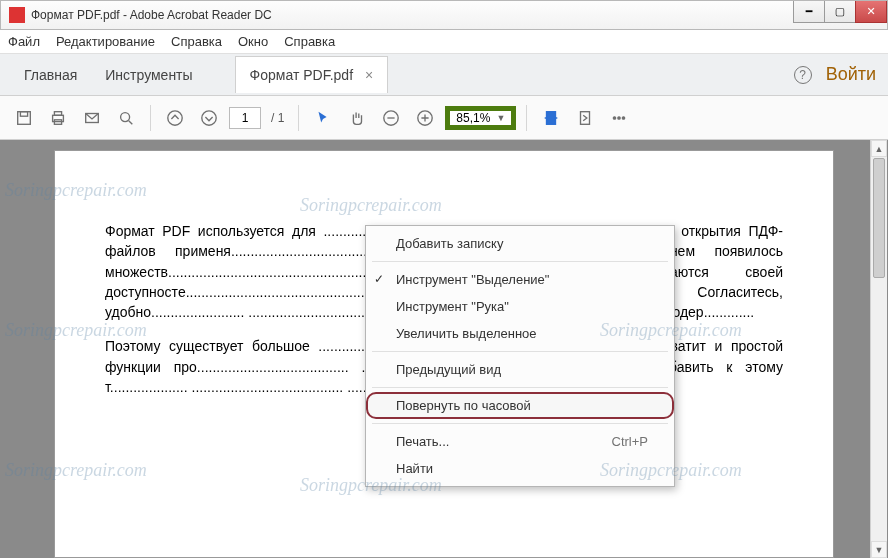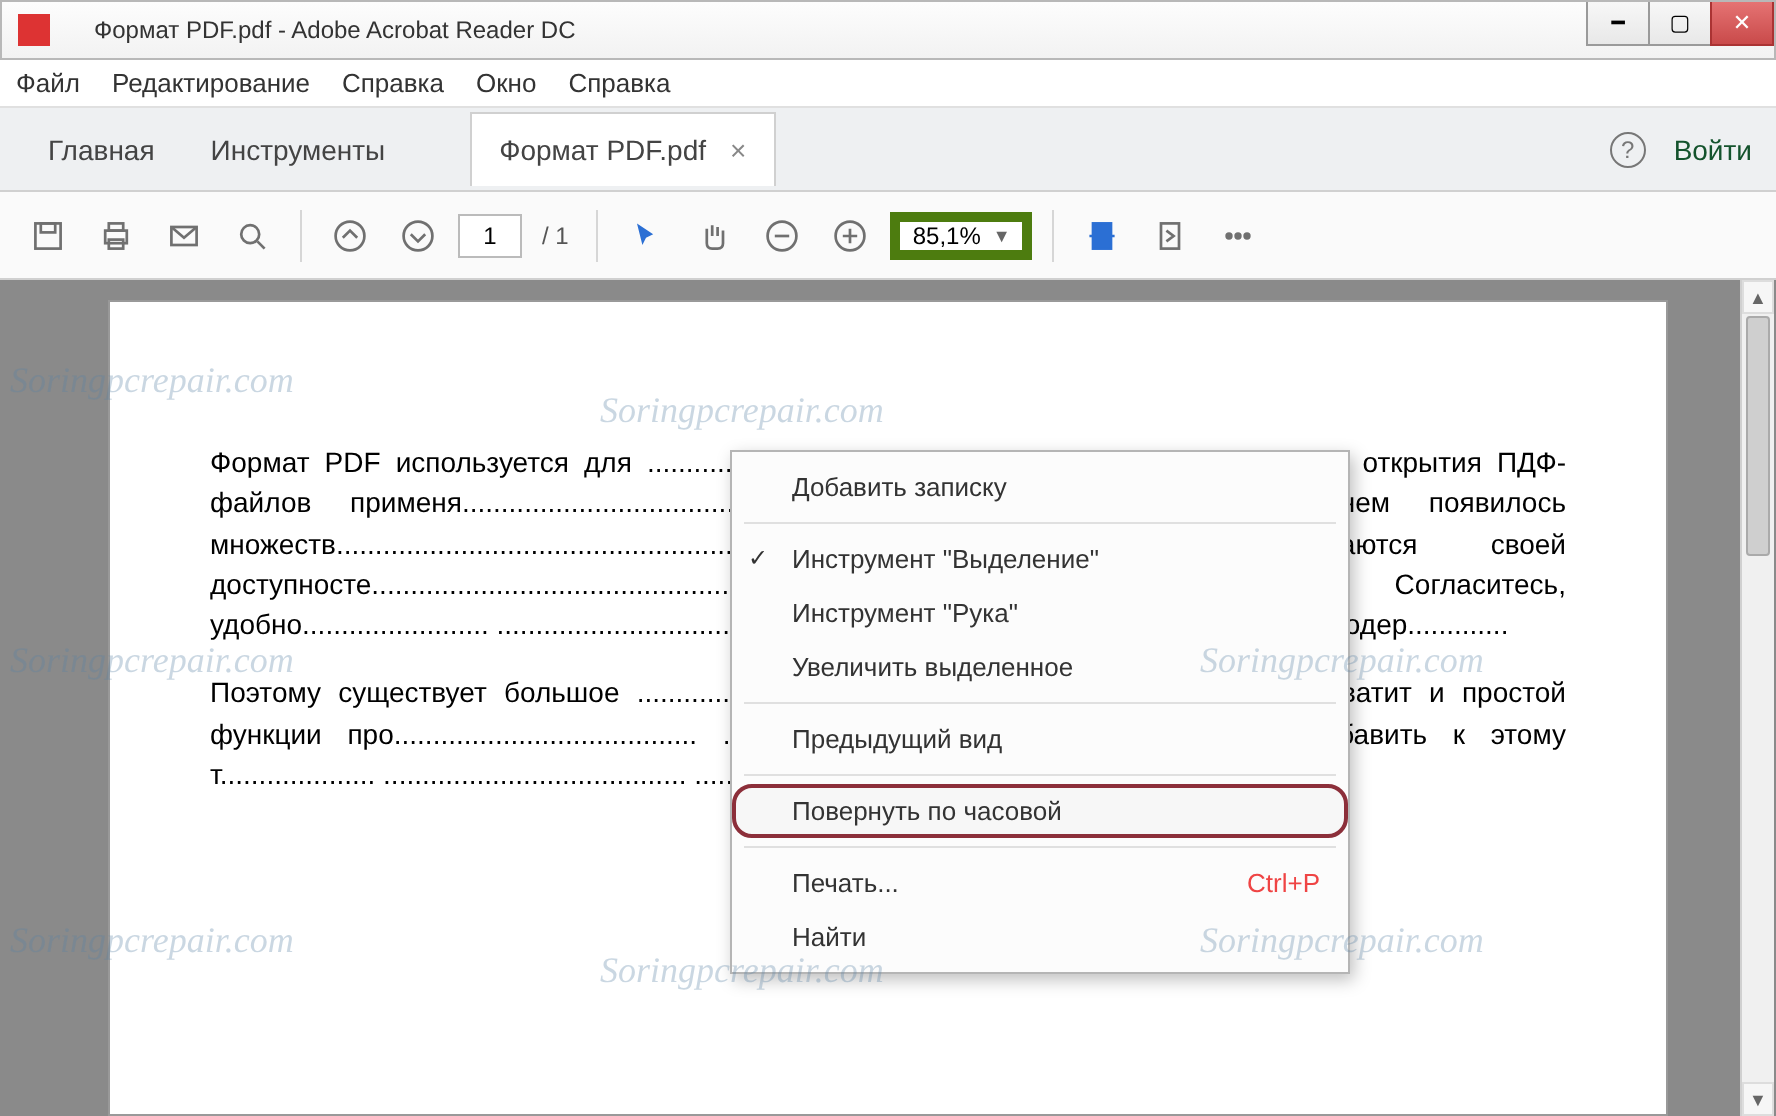--- a/index.html
+++ b/index.html
@@ -6,7 +6,7 @@
 body { background: #fff; width: 888px; height: 558px; overflow: hidden; position: relative; }
 
 
-.titlebar { height: 30px; background: linear-gradient(#fdfdfd,#f2f2f2); border: 1px solid #b8b8b8; display: flex; align-items: center; padding-left: 8px; position: relative; gap: 16px; }
+.titlebar { height: 30px; background: linear-gradient(#fdfdfd,#f2f2f2); border: 1px solid #b8b8b8; display: flex; align-items: center; padding-left: 8px; position: relative; }
 .titlebar .app-icon { width: 16px; height: 16px; background: #d33; margin-right: 6px; }
 .titlebar .title { font-size: 12px; color: #333; }
 .winbtns { position: absolute; right: 0; top: 0; display: flex; }

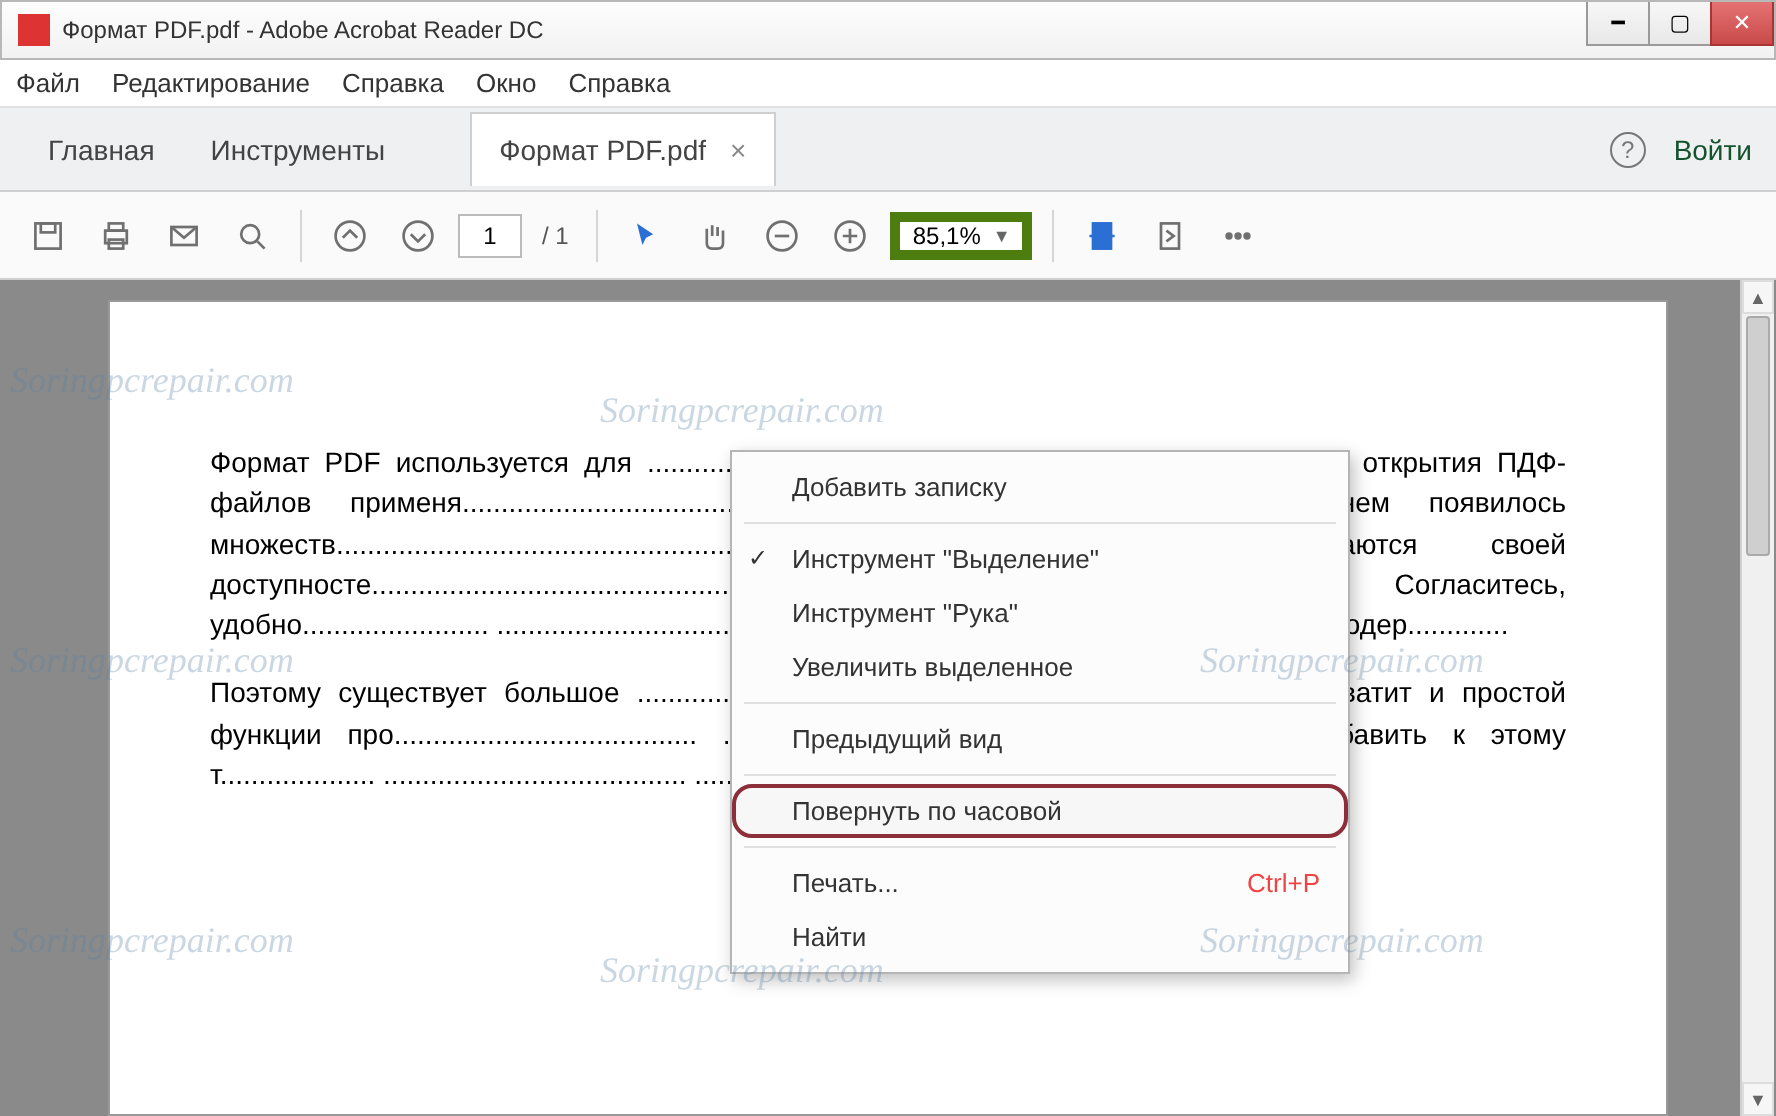--- a/index.html
+++ b/index.html
@@ -24,7 +24,7 @@
 .tab.doc .closex { margin-left: 12px; color: #888; font-size: 14px; }
 .tabright { position: absolute; right: 12px; display: flex; align-items: center; gap: 14px; }
 .help-icon { width: 18px; height: 18px; border: 1.5px solid #777; border-radius: 50%; display: flex; align-items: center; justify-content: center; font-size: 12px; color: #777; }
-.login { font-size: 14px; color: #14532d; }
+.login { font-size: 18px; color: #a16207; }
 
 
 .toolbar { height: 44px; background: #fafafa; border-bottom: 1px solid #d0d0d0; display: flex; align-items: center; padding: 0 10px; gap: 6px; }

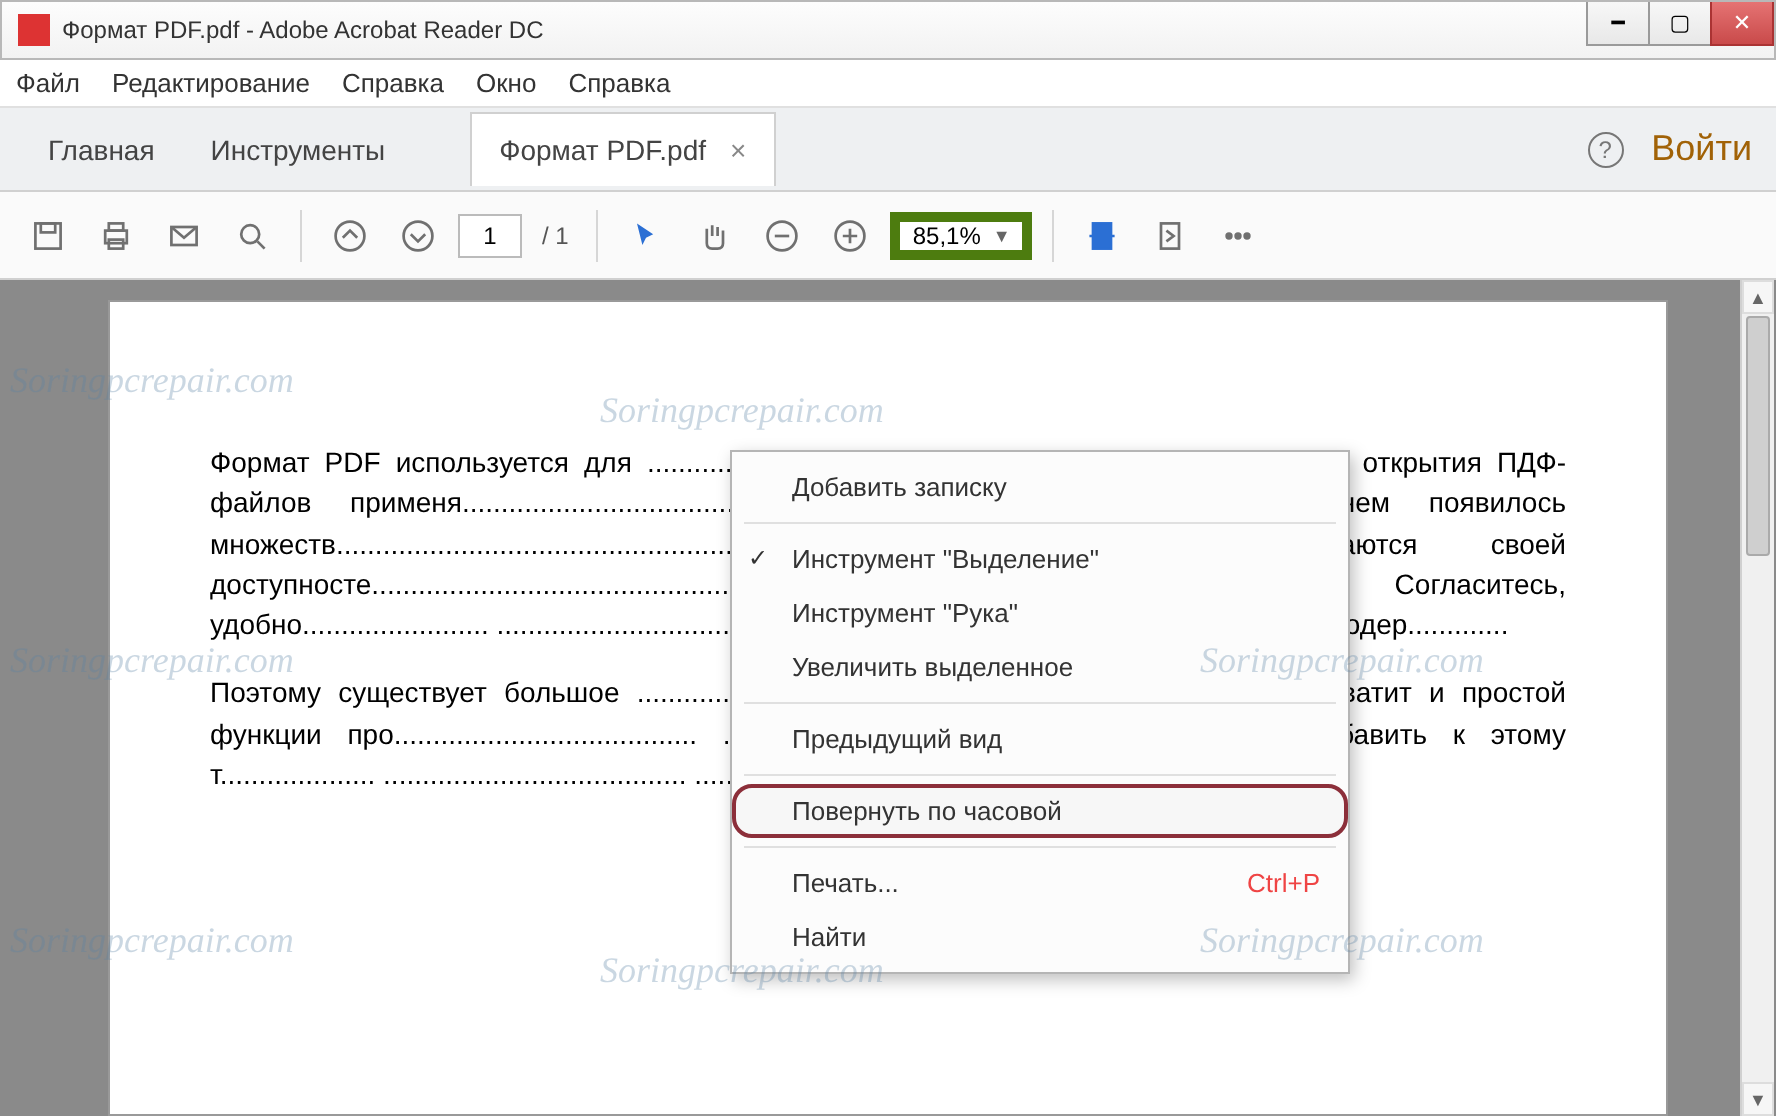--- a/index.html
+++ b/index.html
@@ -50,7 +50,7 @@
 .ctxitem { padding: 6px 14px 6px 30px; position: relative; cursor: default; }
 .ctxitem .check { position: absolute; left: 8px; top: 6px; color: #333; font-size: 12px; }
 .ctxsep { height: 1px; background: #e0e0e0; margin: 4px 6px; }
-.ctxitem .shortcut { position: absolute; right: 14px; color: #ef4444; }
+.ctxitem .shortcut { position: absolute; right: 26px; color: #737373; }
 .ctxitem.highlight { outline: 2px solid #8c2f3a; outline-offset: -2px; border-radius: 10px; background:#f7f7f7;}
 
 

